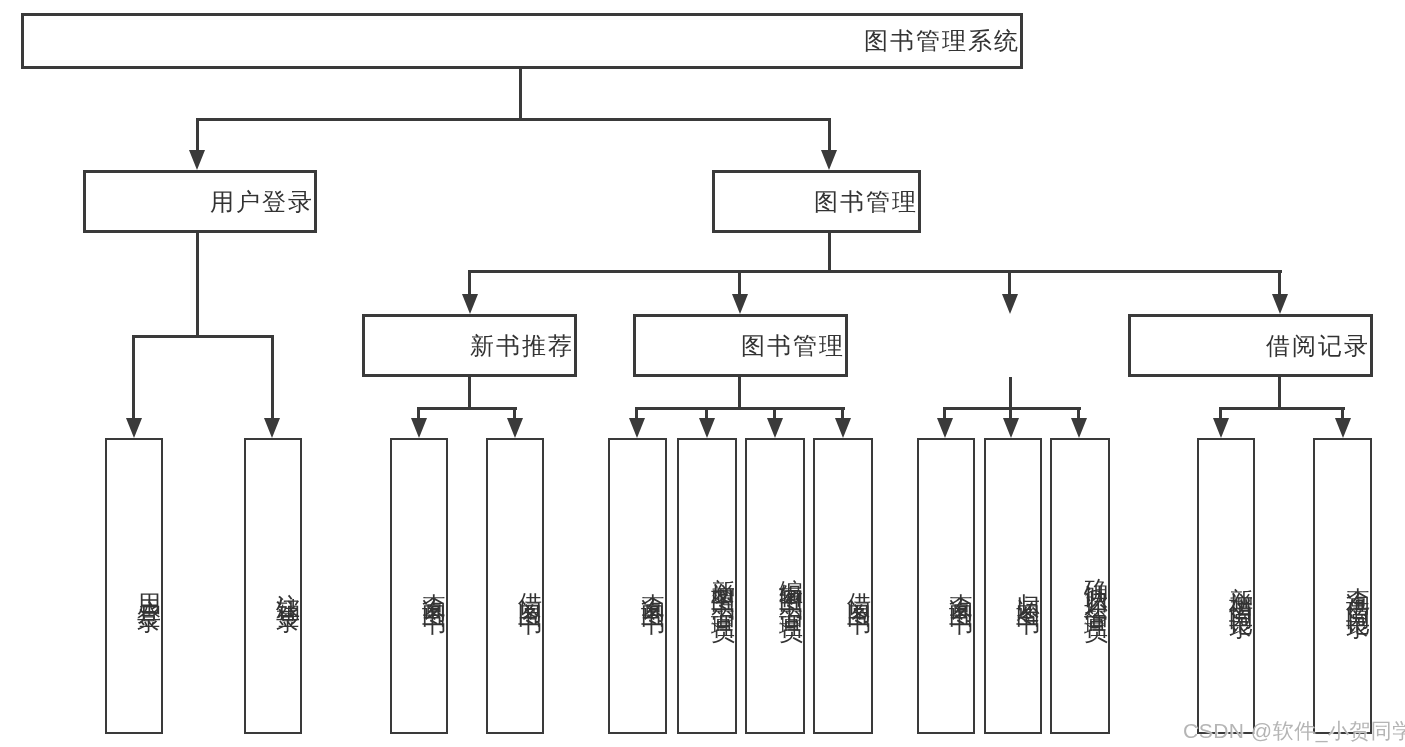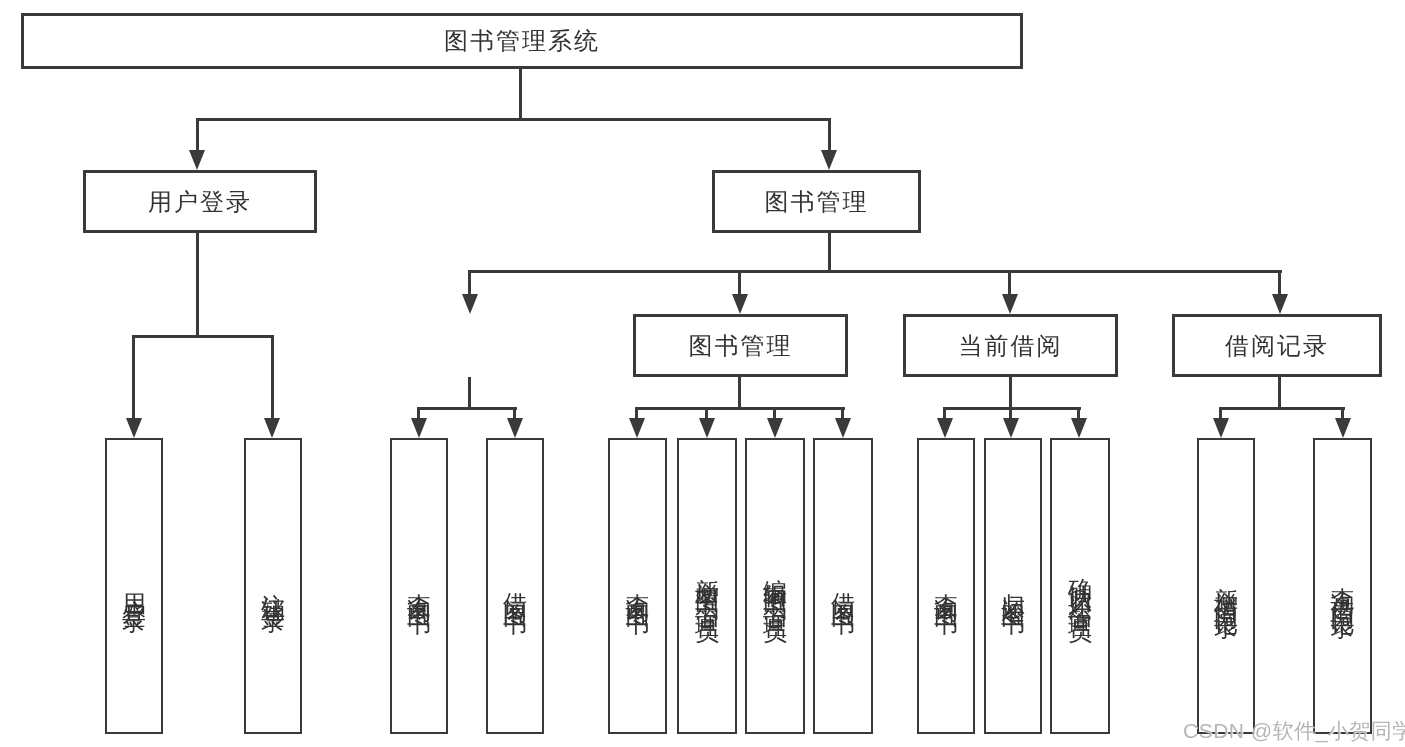--- a/index.html
+++ b/index.html
@@ -13,7 +13,7 @@
   .box{
     position:absolute; box-sizing:border-box; background:#fff;
     border:3px solid var(--box_border);
-    display:flex; align-items:center; justify-content:center;
+    display:flex; align-items:center; justify-content:flex-end;
   }
   .box.leaf{ border-width:2.5px; }
   .hl{ font-size:24px; letter-spacing:2px; color:var(--text); white-space:nowrap; }

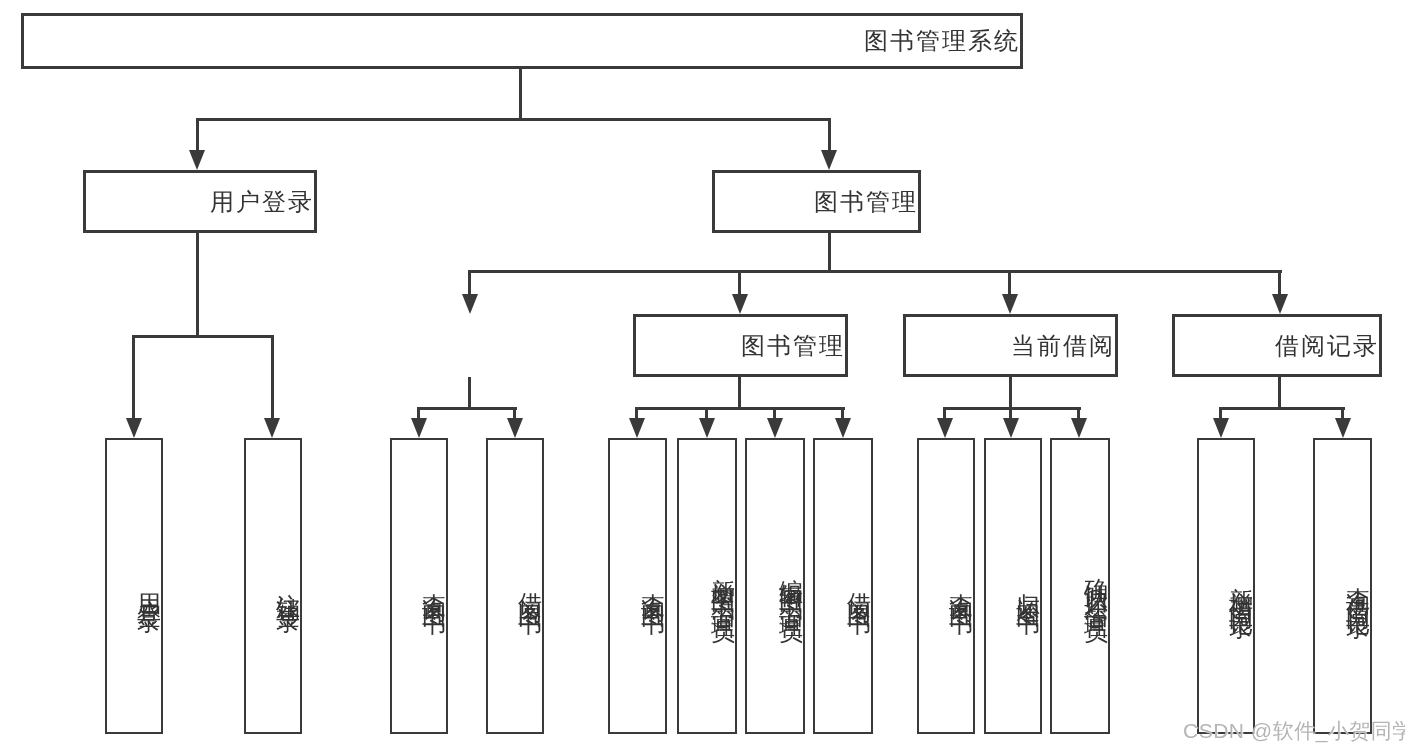--- a/index.html
+++ b/index.html
@@ -75,6 +75,9 @@
   <div class="ln" style="left:1278px;top:270px;width:3px;height:26px"></div>
   <div class="arr" style="left:1272px;top:294px"></div>
 
+  <div class="box" style="left:362px;top:314px;width:215px;height:63px">
+    <span class="hl">新书推荐</span>
+  </div>
   <div class="box" style="left:633px;top:314px;width:215px;height:63px">
     <span class="hl">图书管理</span>
   </div>

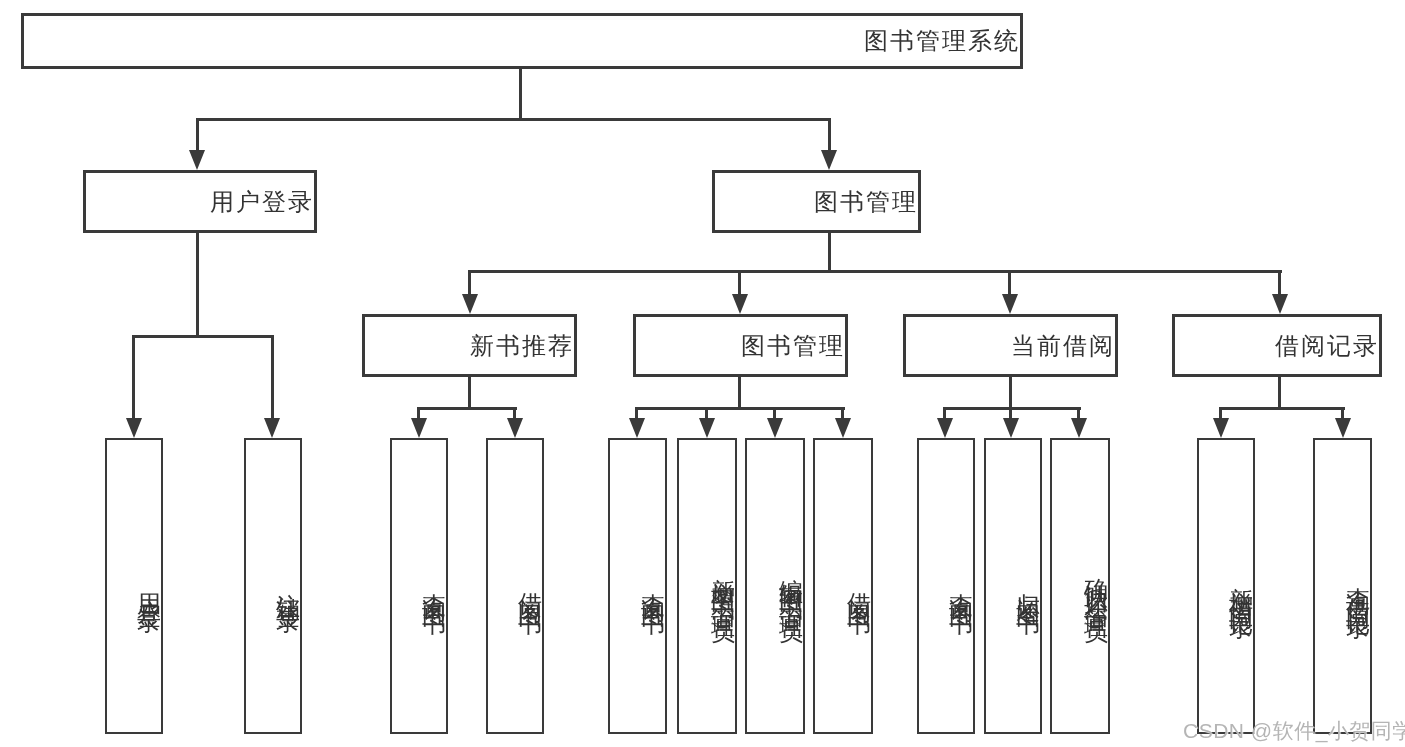--- a/index.html
+++ b/index.html
@@ -80,9 +80,6 @@
   </div>
   <div class="box" style="left:633px;top:314px;width:215px;height:63px">
     <span class="hl">图书管理</span>
-  </div>
-  <div class="box" style="left:903px;top:314px;width:215px;height:63px">
-    <span class="hl">当前借阅</span>
   </div>
   <div class="box" style="left:1172px;top:314px;width:210px;height:63px">
     <span class="hl">借阅记录</span>

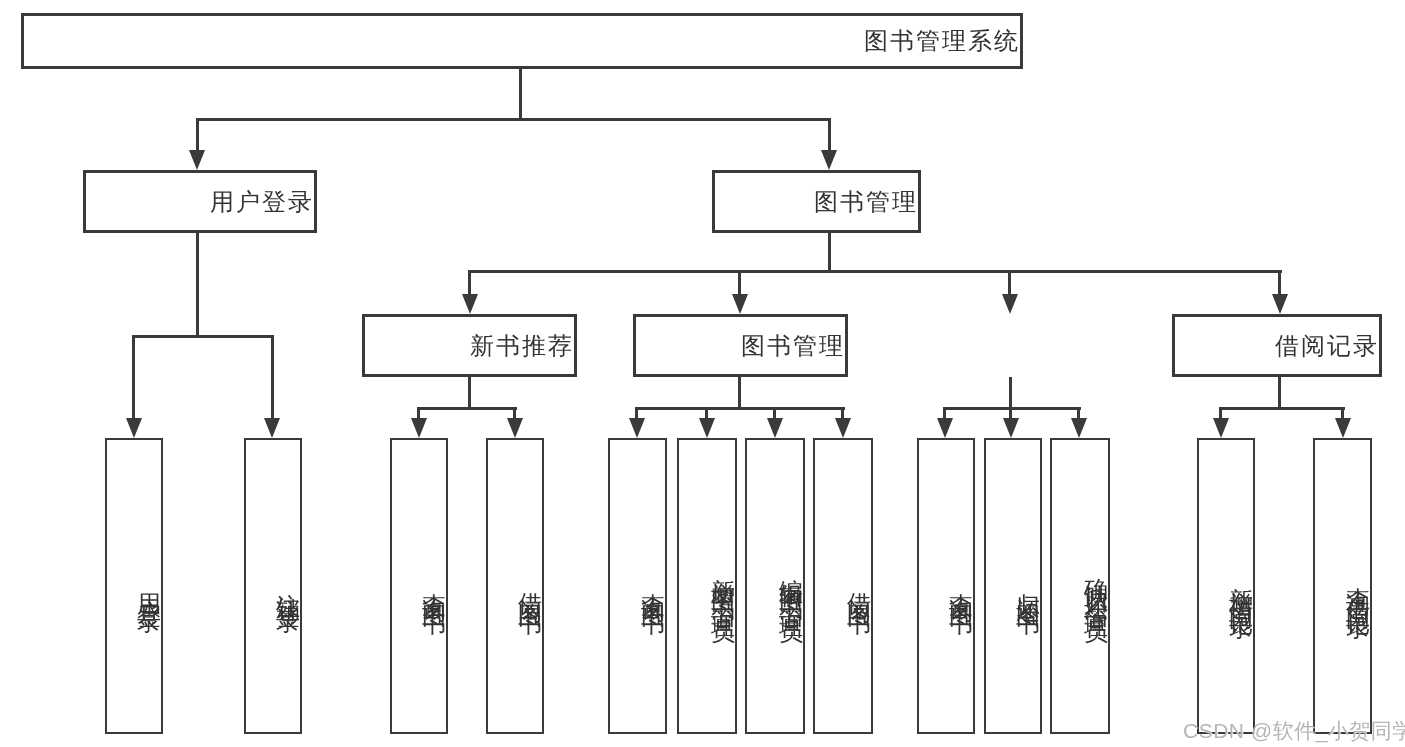--- a/index.html
+++ b/index.html
@@ -81,7 +81,7 @@
   <div class="box" style="left:633px;top:314px;width:215px;height:63px">
     <span class="hl">图书管理</span>
   </div>
-  <div class="box" style="left:1172px;top:314px;width:210px;height:63px">
+  <div class="box" style="left:1128px;top:314px;width:245px;height:63px">
     <span class="hl">借阅记录</span>
   </div>
 

